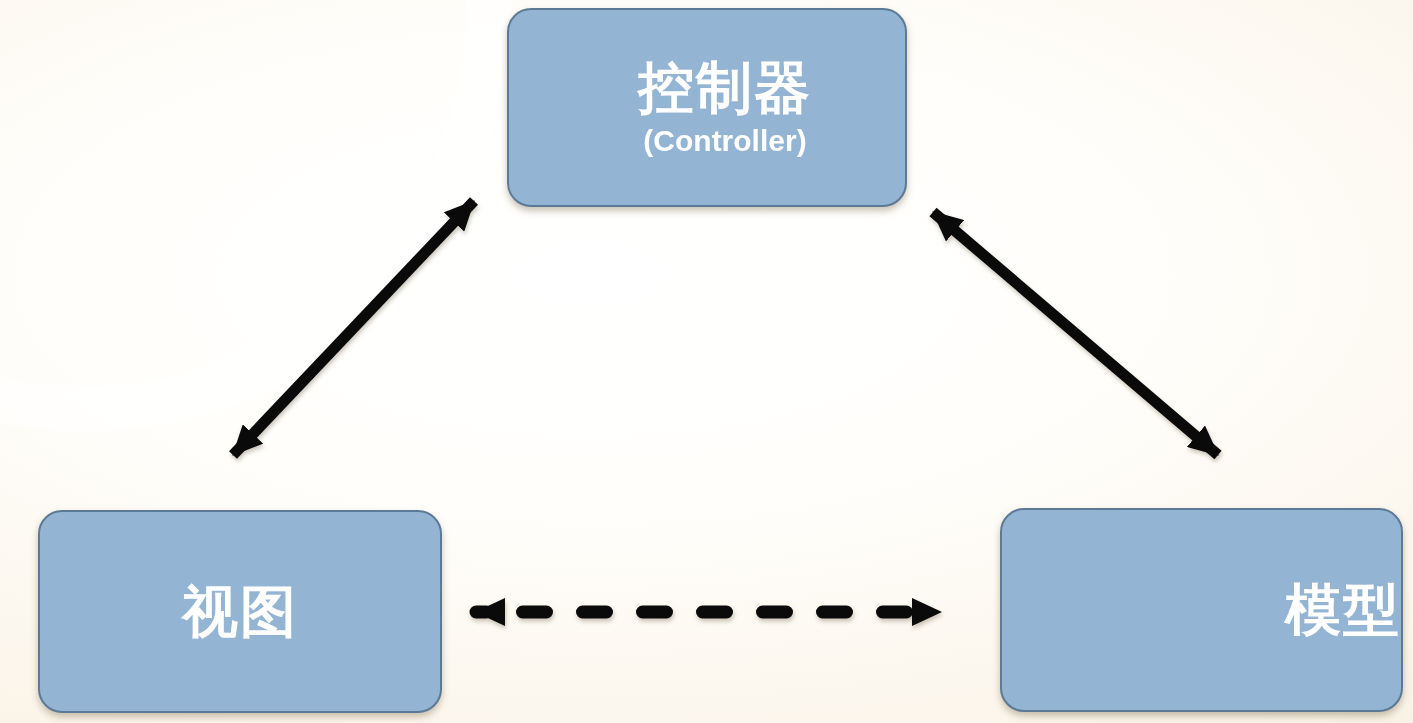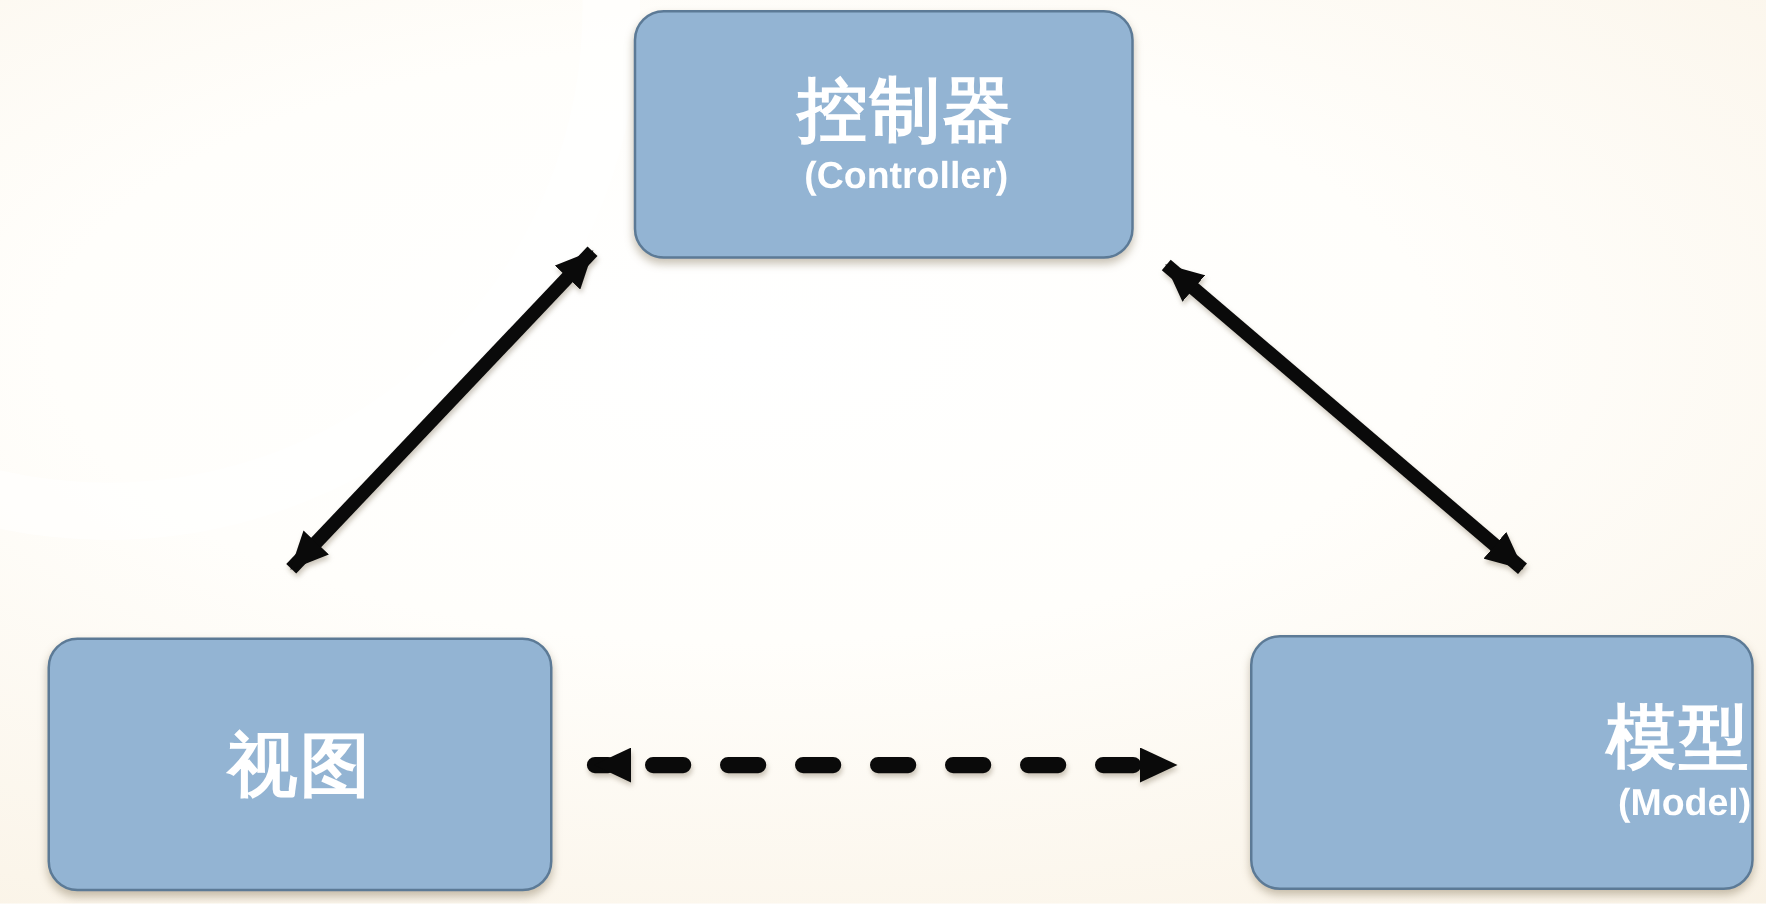--- a/index.html
+++ b/index.html
@@ -109,7 +109,6 @@
 
   <div class="node node-model">
     <div class="zh">模型</div>
-    <div class="en">(Model)</div>
   </div>
 
 </div>

